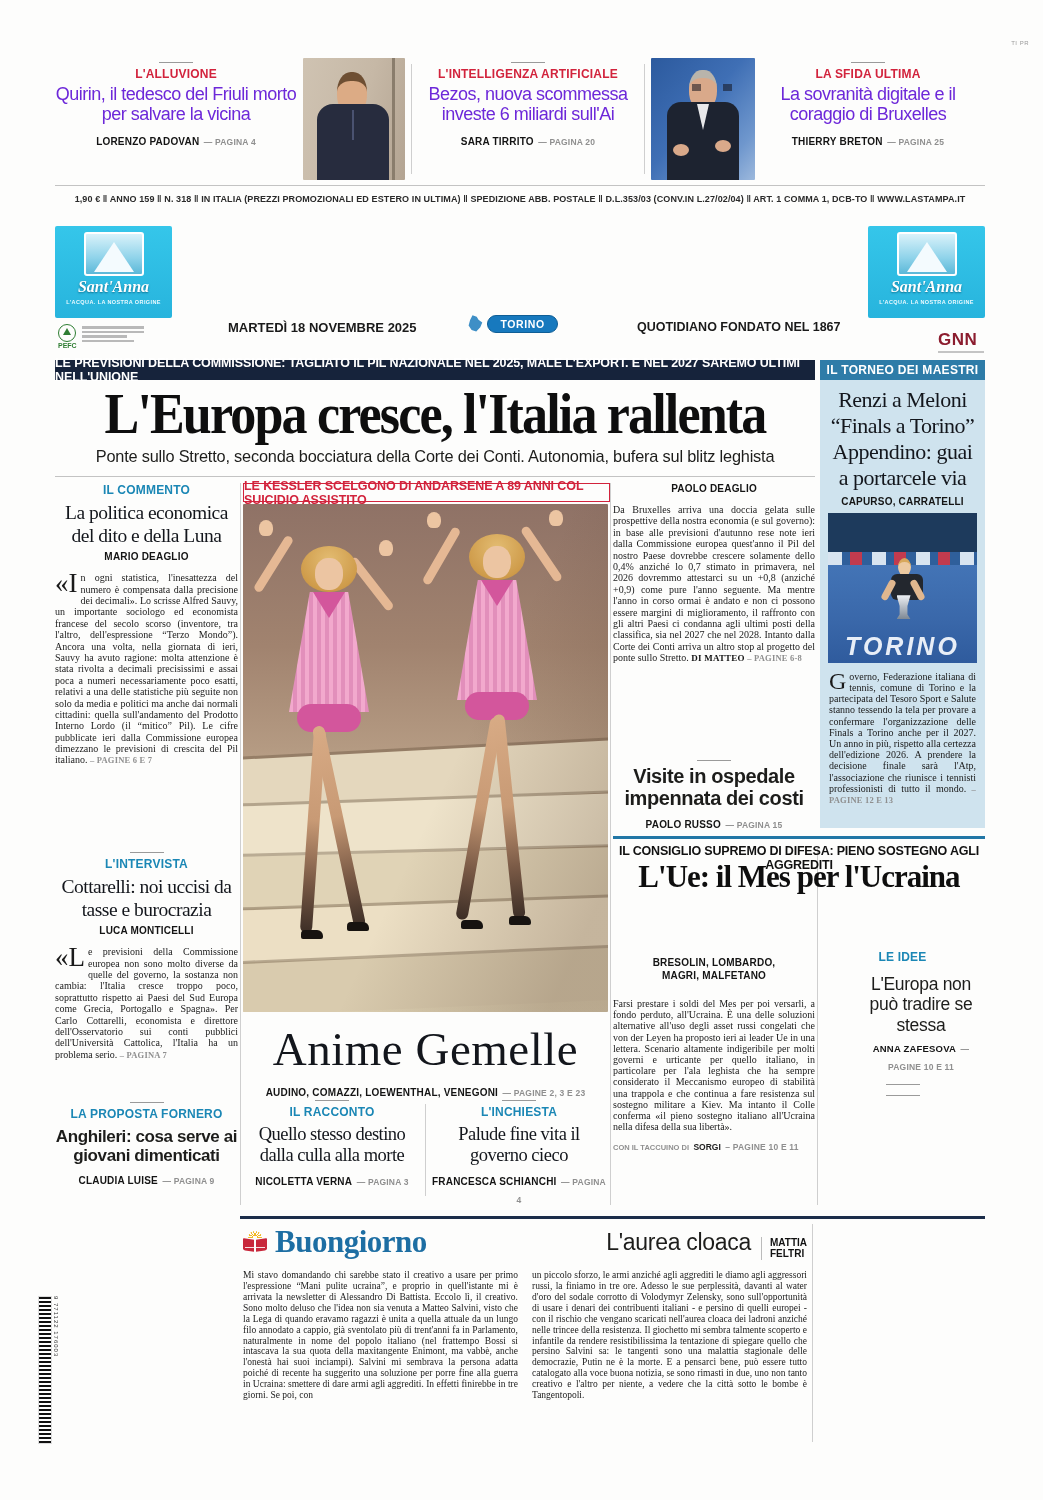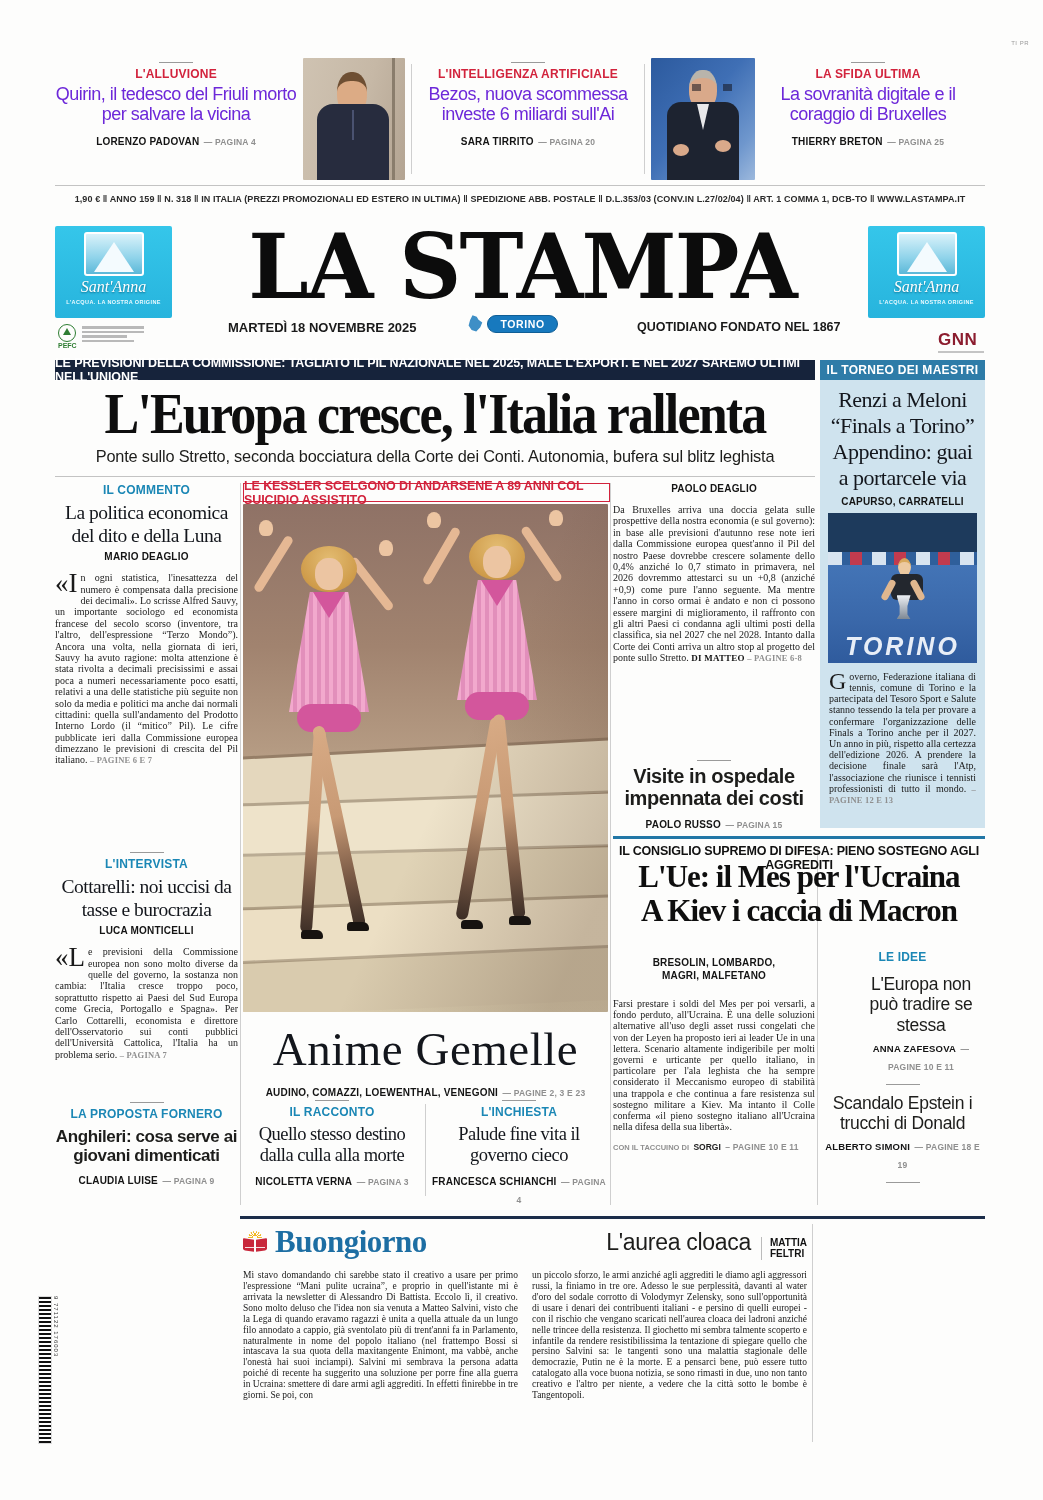--- a/index.html
+++ b/index.html
@@ -36,7 +36,7 @@
            border:2px solid #fff;border-radius:3px;margin-top:6px;position:relative;overflow:hidden;}
   .sa-peak{position:absolute;left:8px;top:8px;width:0;height:0;border-left:20px solid transparent;
            border-right:20px solid transparent;border-bottom:30px solid #f4fbfe;}
-  .sa-name{font-family:"Liberation Serif",serif;font-style:italic;font-weight:normal;font-size:16px;
+  .sa-name{font-family:"Liberation Serif",serif;font-style:italic;font-weight:bold;font-size:16px;
            color:#fff;text-shadow:0 1px 2px #0a6d8c;margin-top:2px;}
   .sa-tag{font-size:5.5px;color:#eafaff;font-weight:bold;letter-spacing:.4px;margin-top:3px;}
   

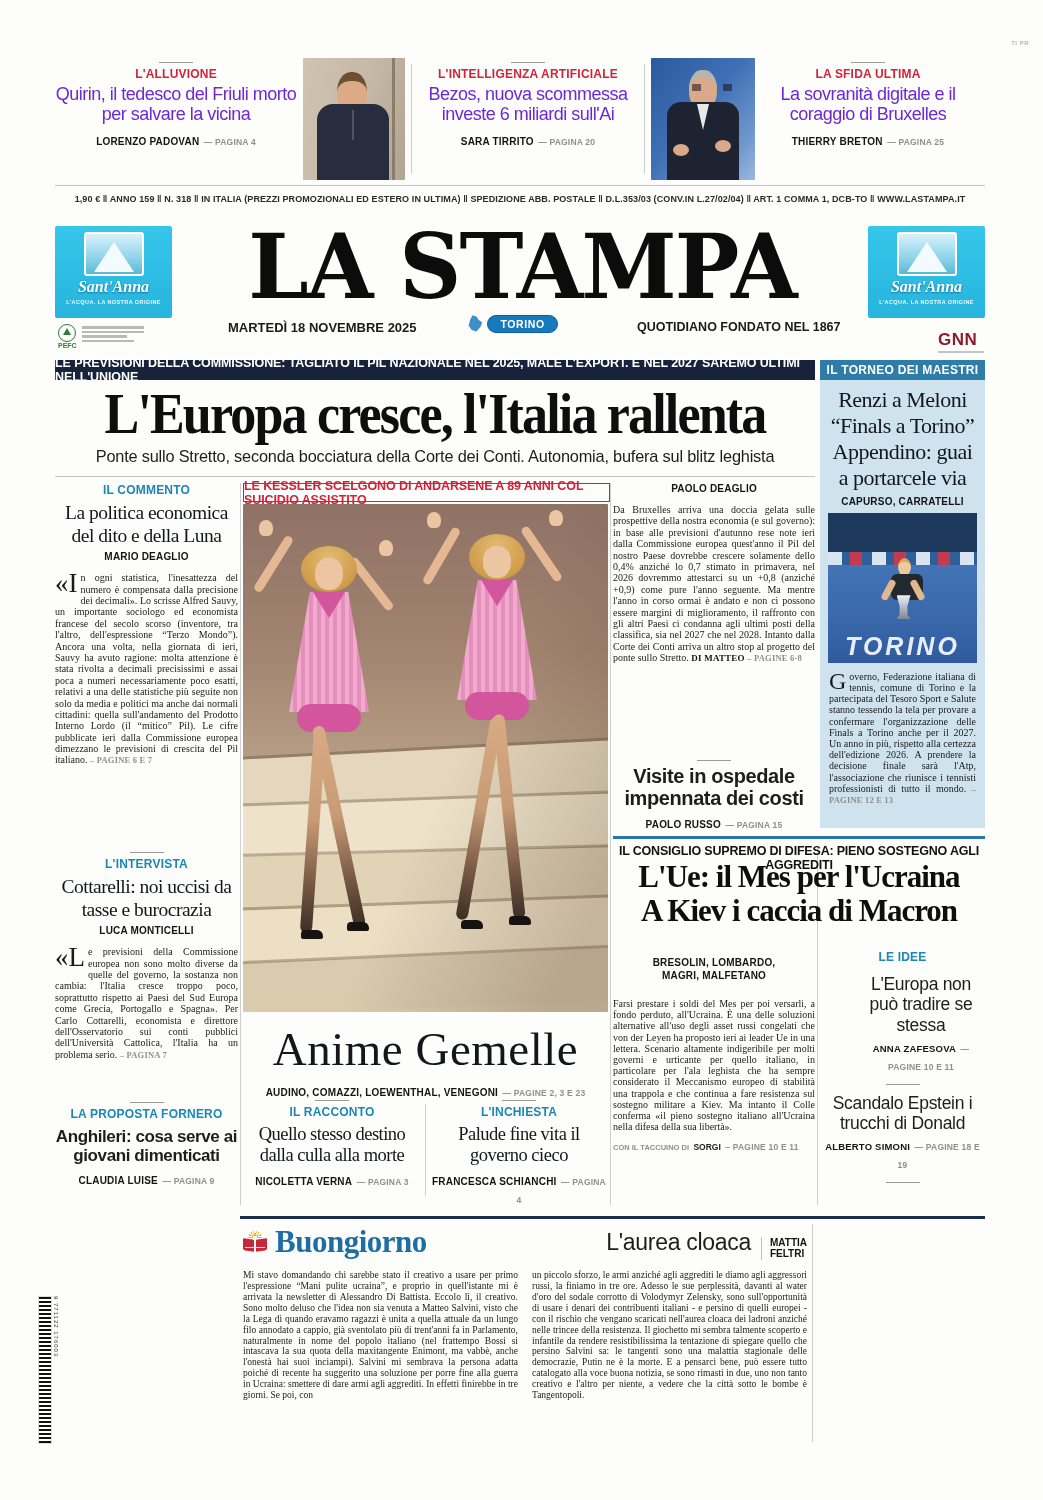--- a/index.html
+++ b/index.html
@@ -200,9 +200,6 @@
     <div class="sa-tag">L'ACQUA. LA NOSTRA ORIGINE</div>
   </div>
 
-  <div class="abs ctr" style="left:172px;top:224px;width:700px;">
-    <div class="mast-title">LA STAMPA</div>
-  </div>
 
   <div class="abs santanna" style="left:868px;top:226px;width:117px;height:92px;">
     <div class="sa-card">

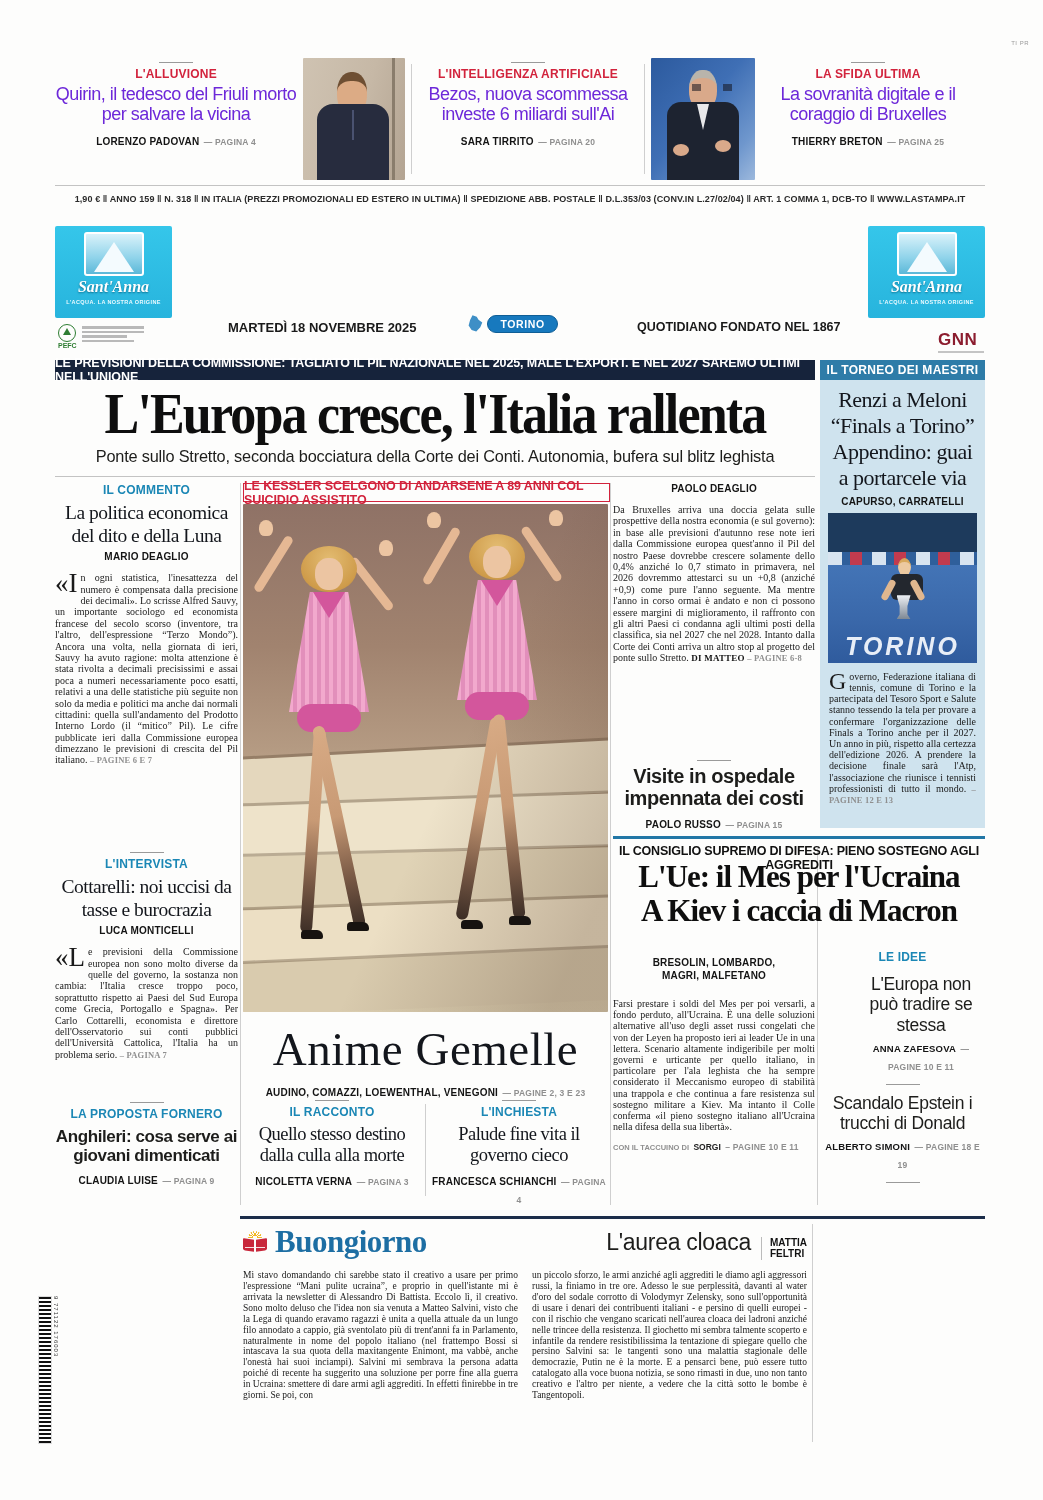--- a/index.html
+++ b/index.html
@@ -391,7 +391,6 @@
   <div class="abs ctr" style="left:613px;top:844px;width:372px;font-size:12.5px;font-weight:bold;letter-spacing:-.2px;color:#111;">IL CONSIGLIO SUPREMO DI DIFESA: PIENO SOSTEGNO AGLI AGGREDITI</div>
   <div class="abs ctr" style="left:613px;top:860px;width:372px;">
     <div class="ue-hl">L'Ue: il Mes per l'Ucraina</div>
-    <div class="ue-hl">A Kiev i caccia di Macron</div>
   </div>
 
   <div class="abs" style="left:613px;top:940px;width:202px;">

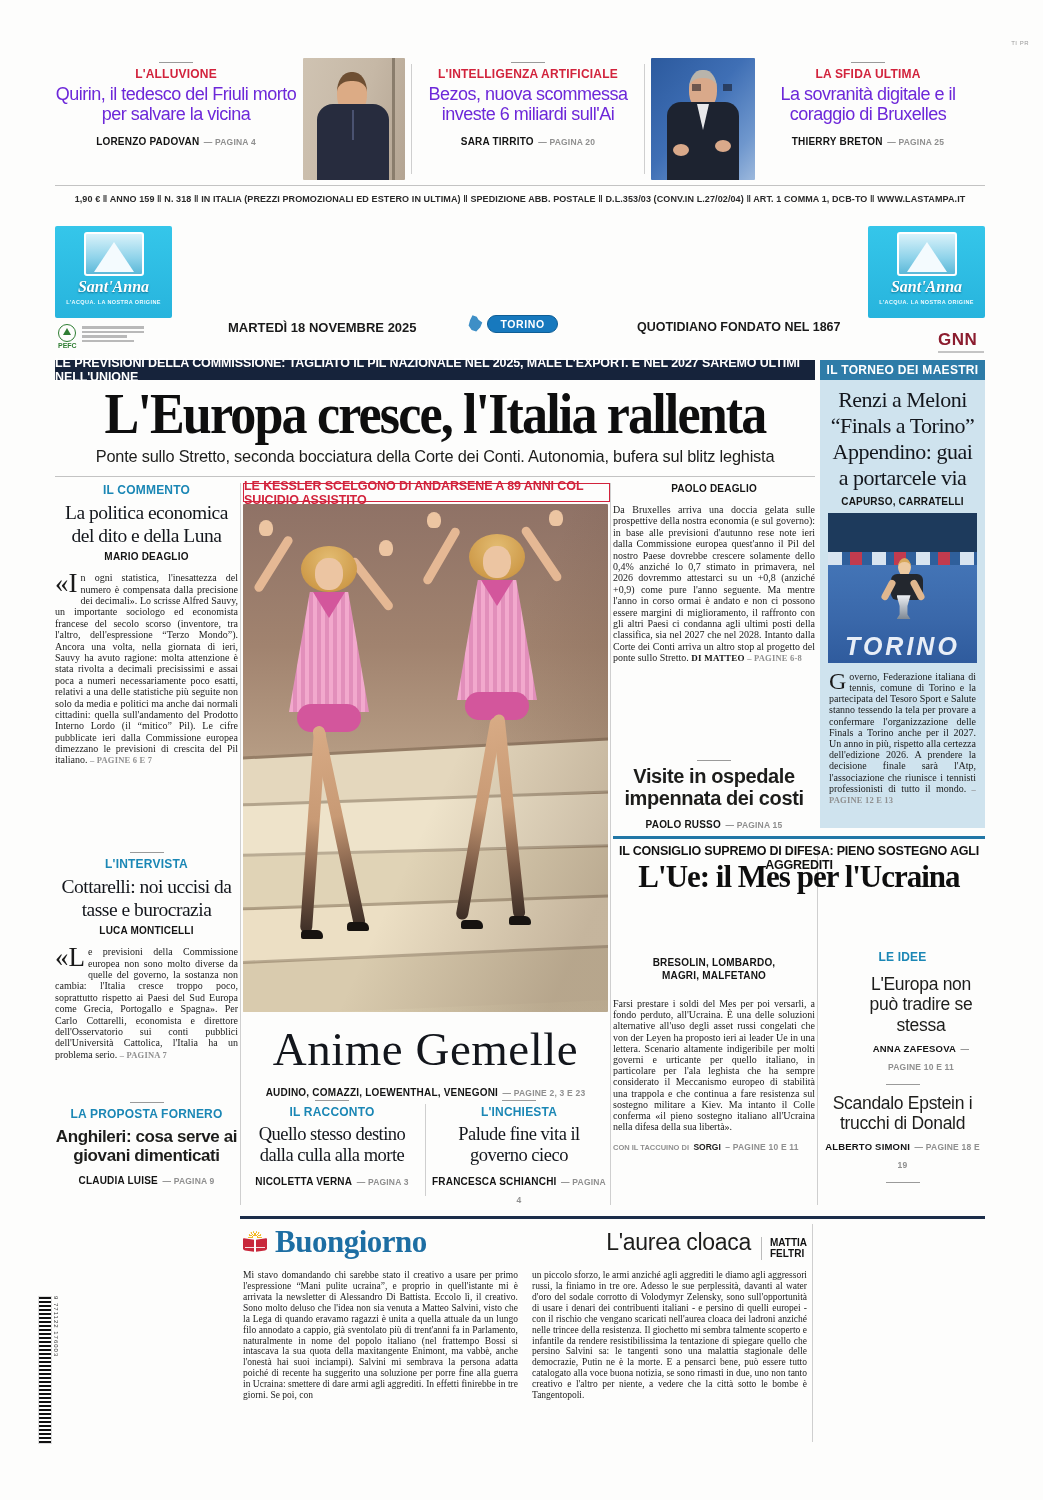--- a/index.html
+++ b/index.html
@@ -413,11 +413,6 @@
         <span class="pageref">— PAGINE 10 E 11</span></div>
     </div>
     <div class="tick" style="margin:10px auto 8px auto;"></div>
-    <div>
-      <div class="idee-hl">Scandalo Epstein i trucchi di Donald</div>
-      <div style="margin-top:3px;"><span class="byline" style="font-size:9.5px;">ALBERTO SIMONI</span>
-        <span class="pageref">— PAGINE 18 E 19</span></div>
-    </div>
     <div class="tick" style="margin:10px auto 8px auto;"></div>
   </div>
 

